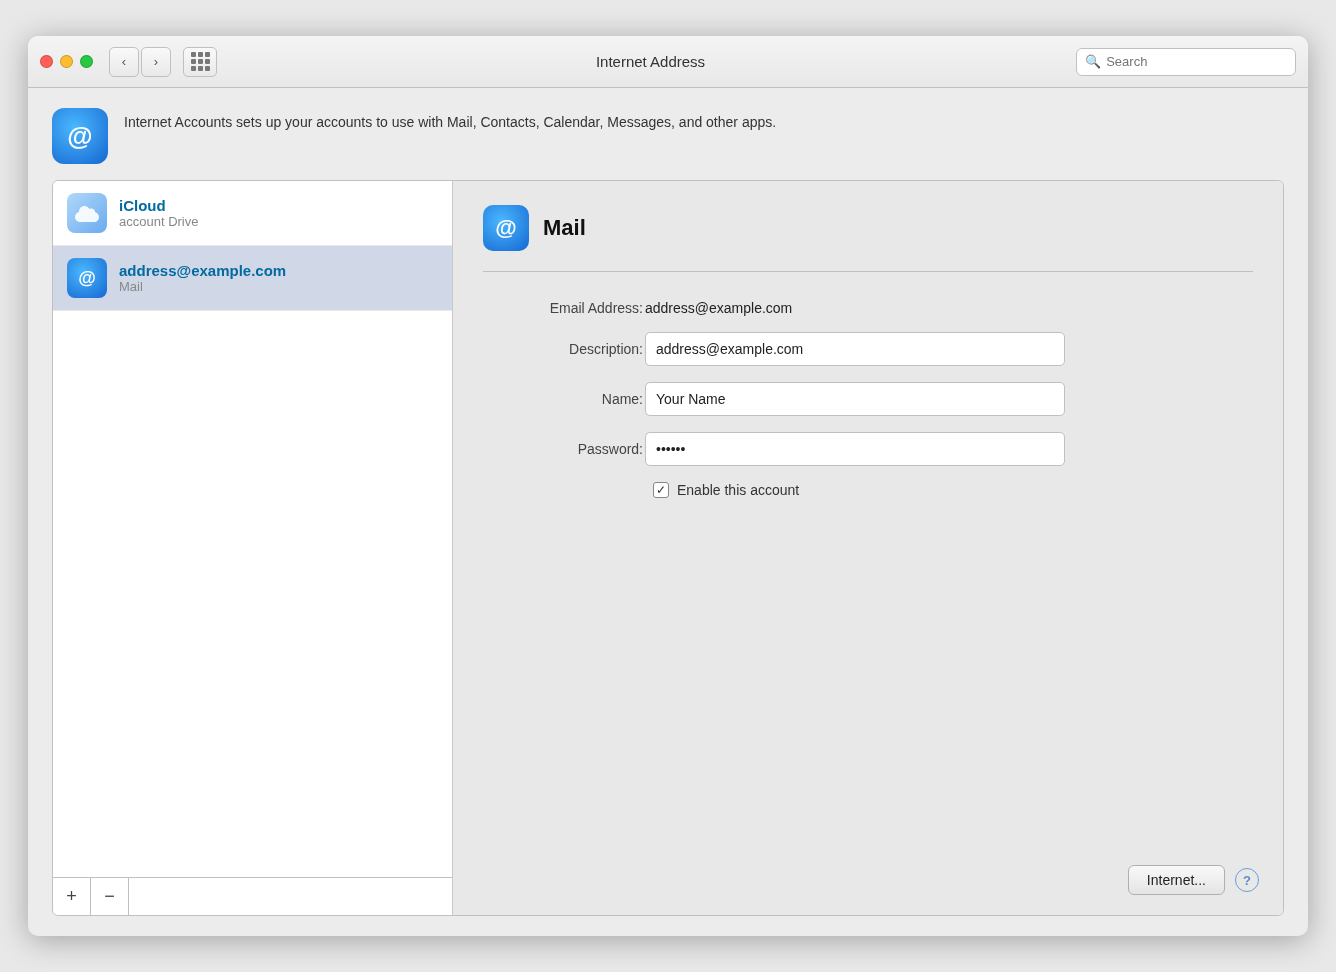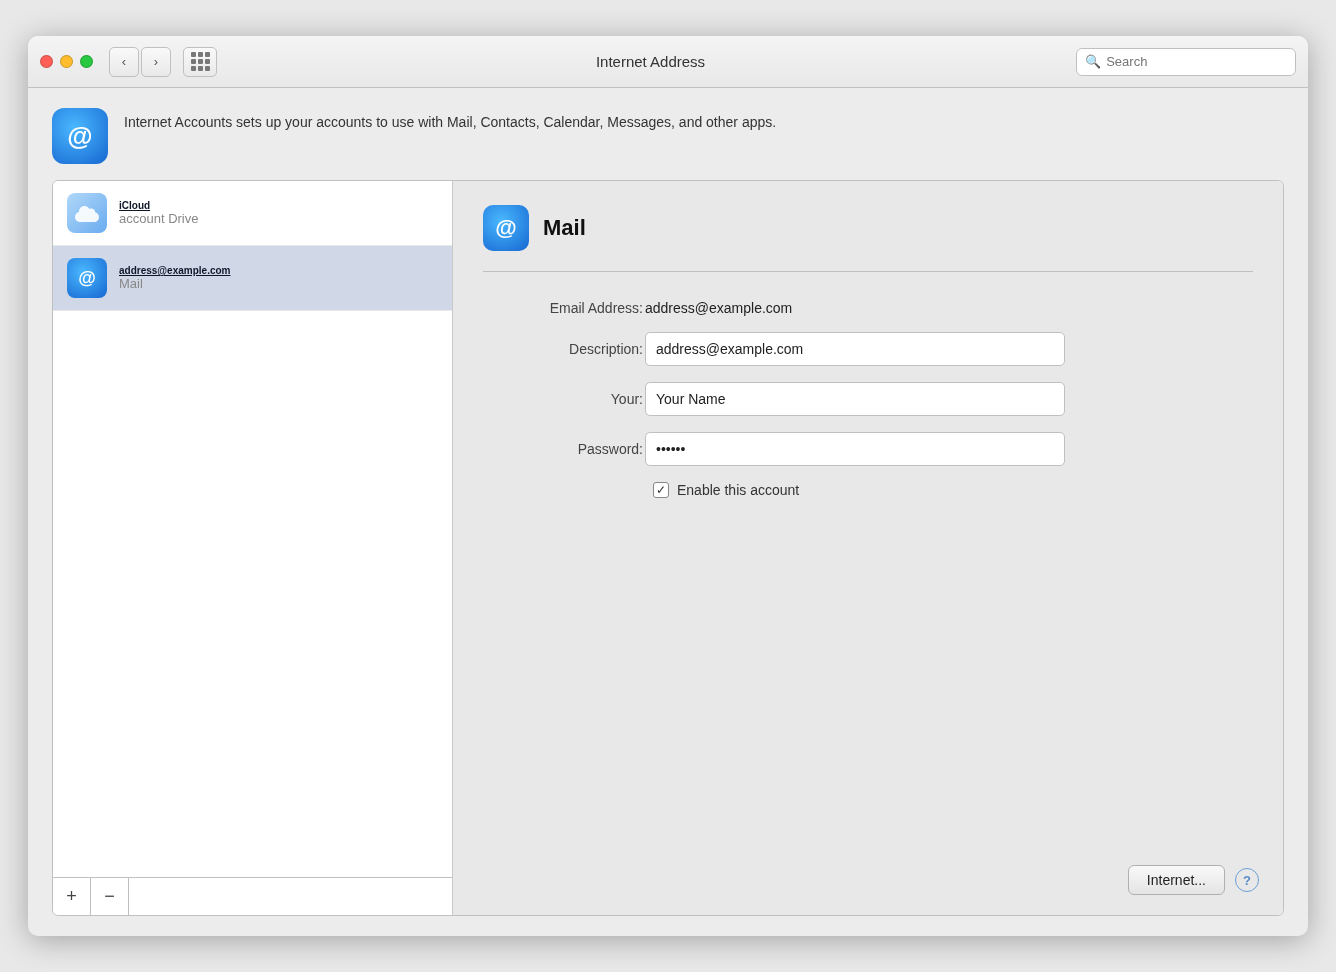--- a/index.html
+++ b/index.html
@@ -243,10 +243,9 @@
     }
 
     .account-name {
-      font-size: 10px;
+      font-size: 15px;
       font-weight: 600;
-      color: #0f172a;
-      text-decoration: underline;
+      color: #0369a1;
     }
 
     .account-type {

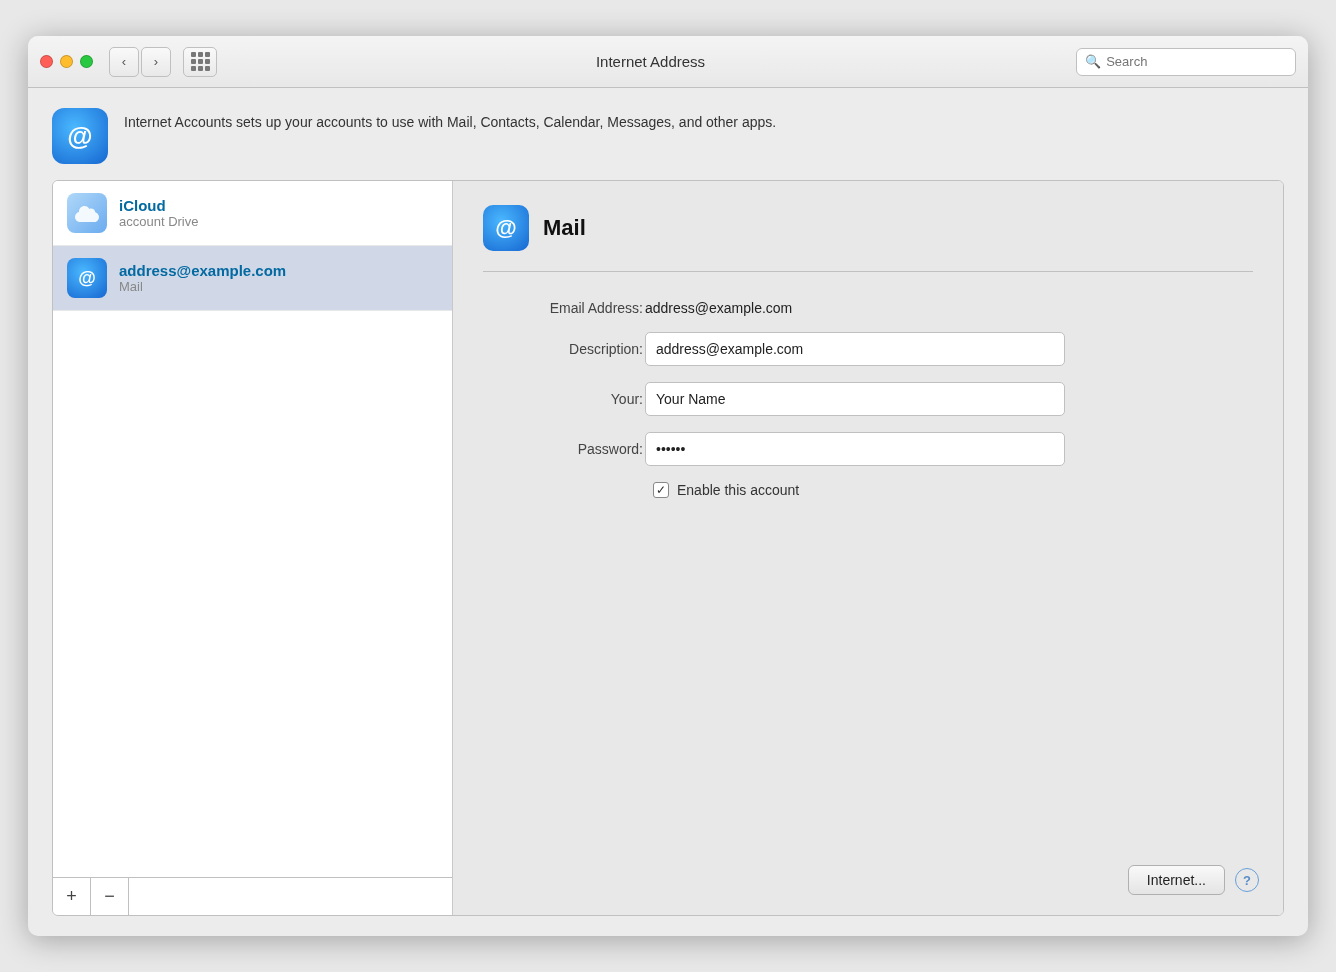--- a/index.html
+++ b/index.html
@@ -529,7 +529,7 @@
           </div>
 
           <div class="form-row">
-            <span class="form-label">Your:</span>
+            <span class="form-label">Name:</span>
             <input class="form-input" type="text" value="Your Name" style="">
           </div>
 

